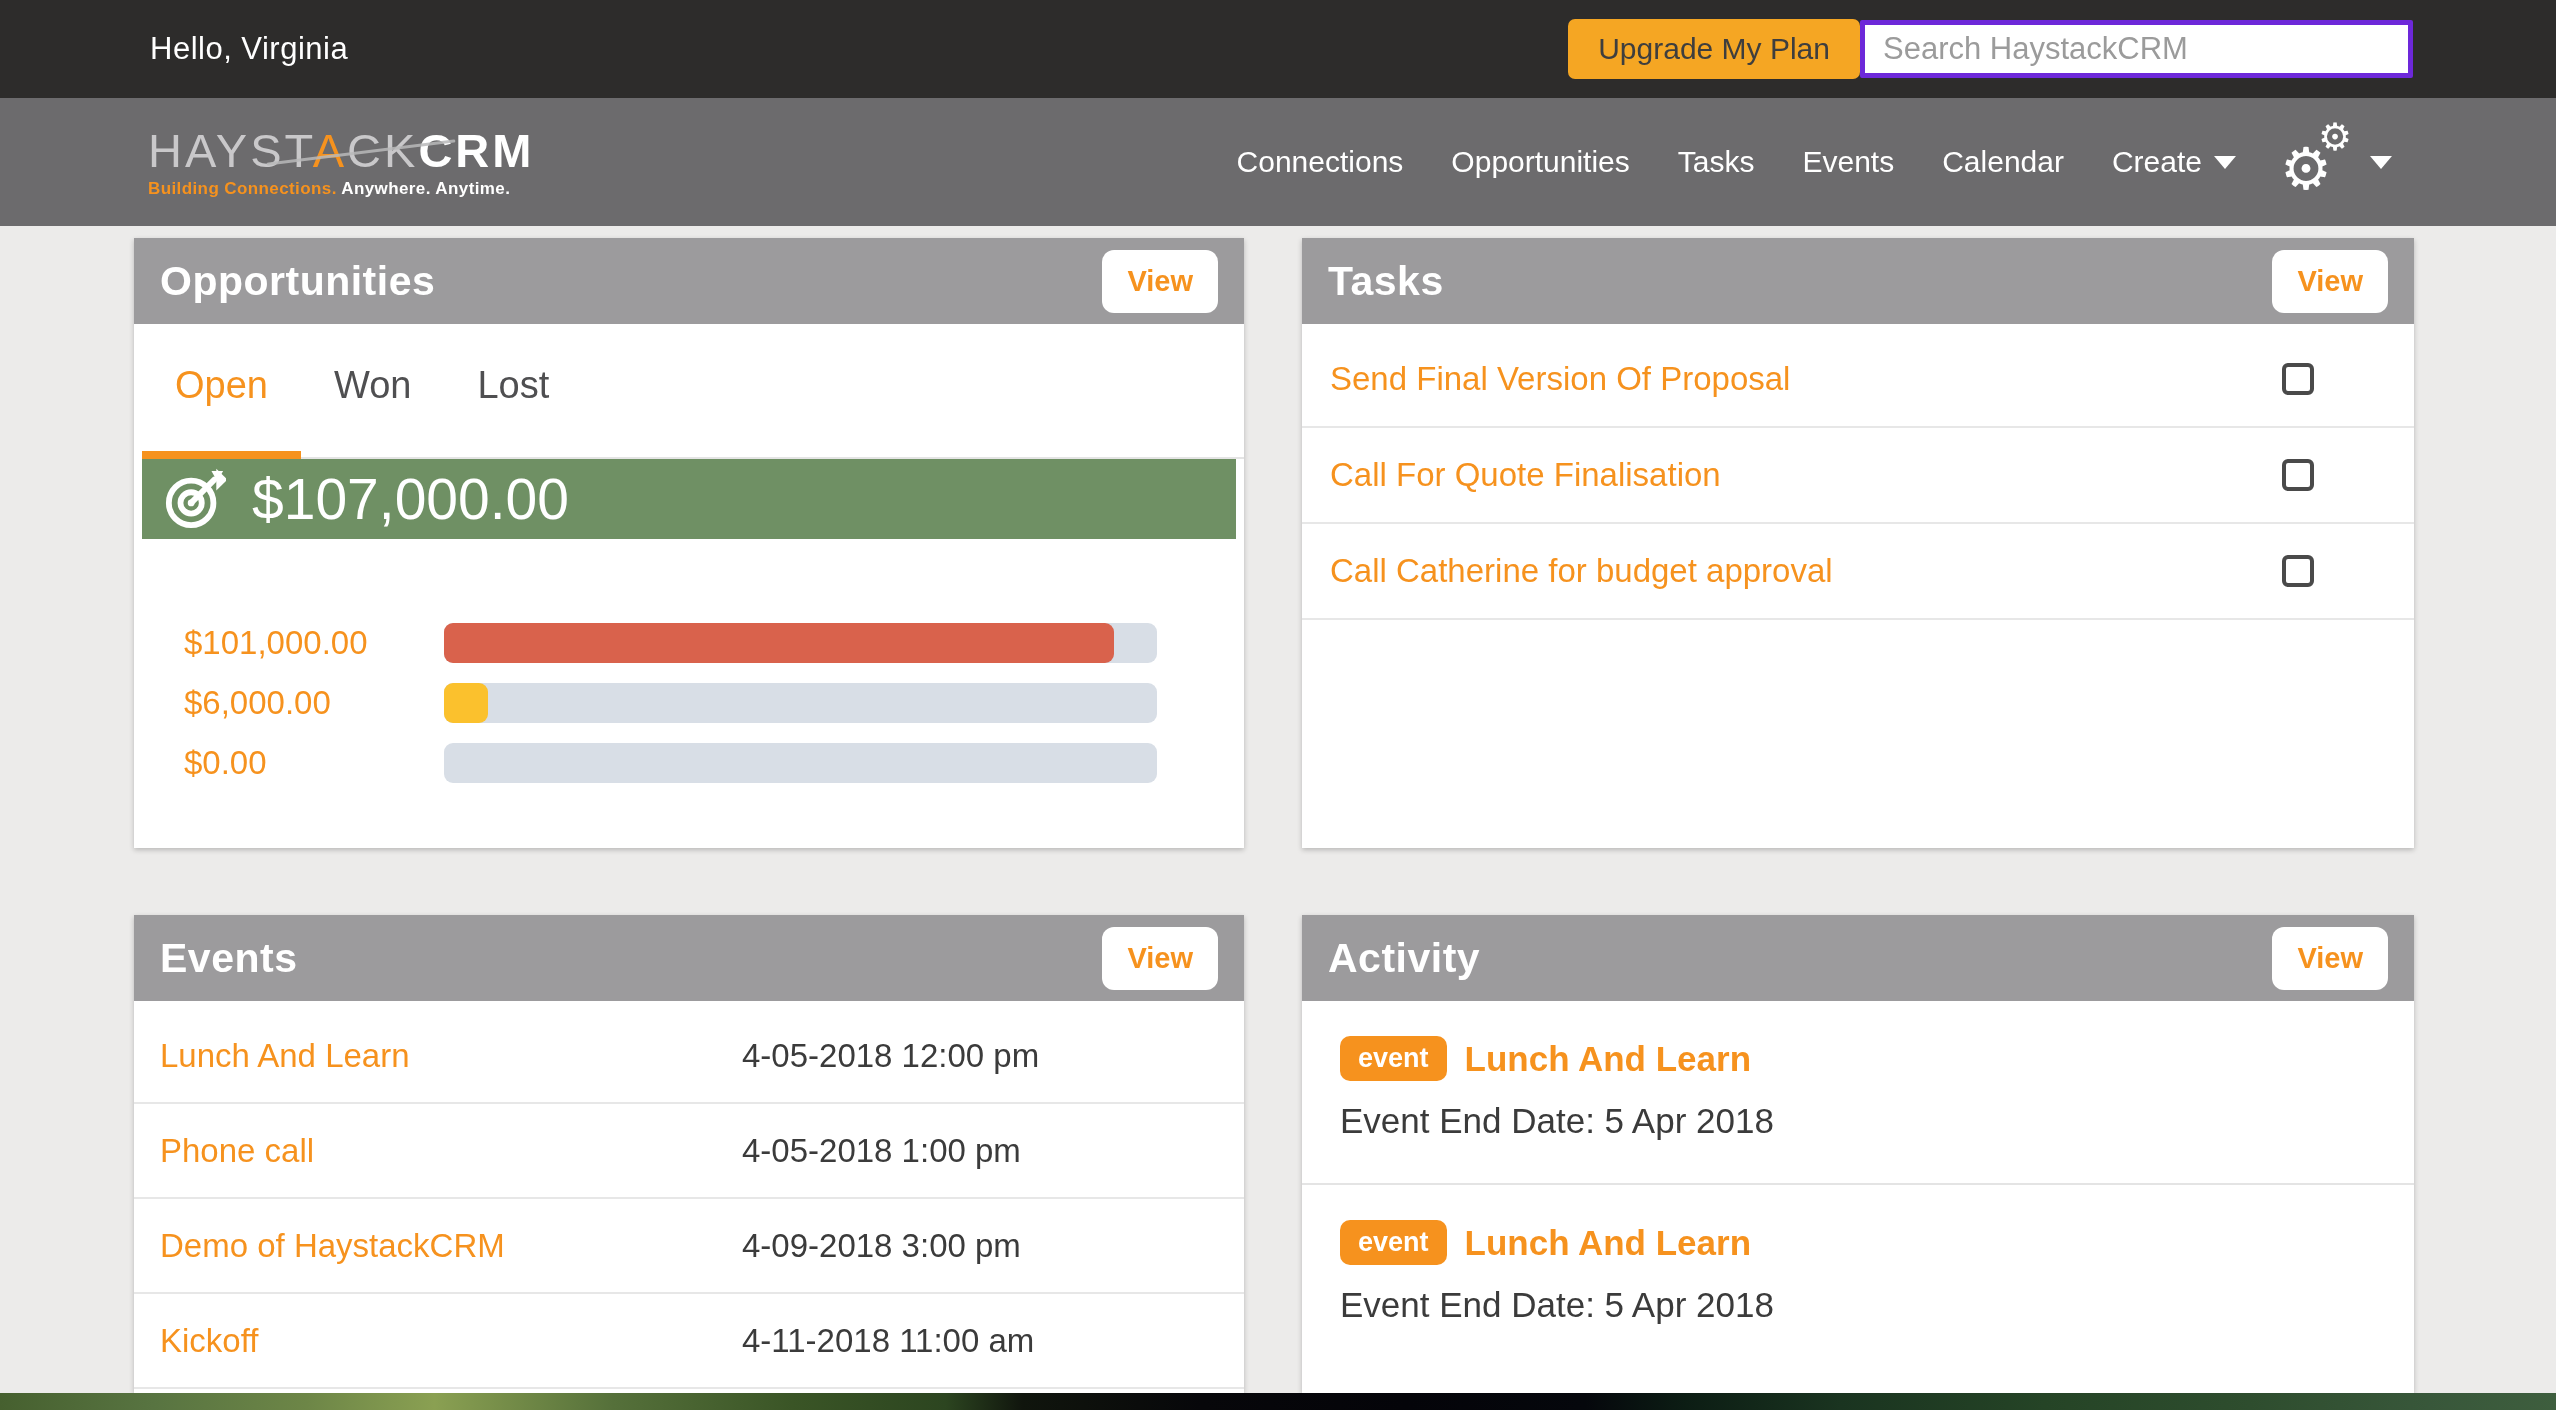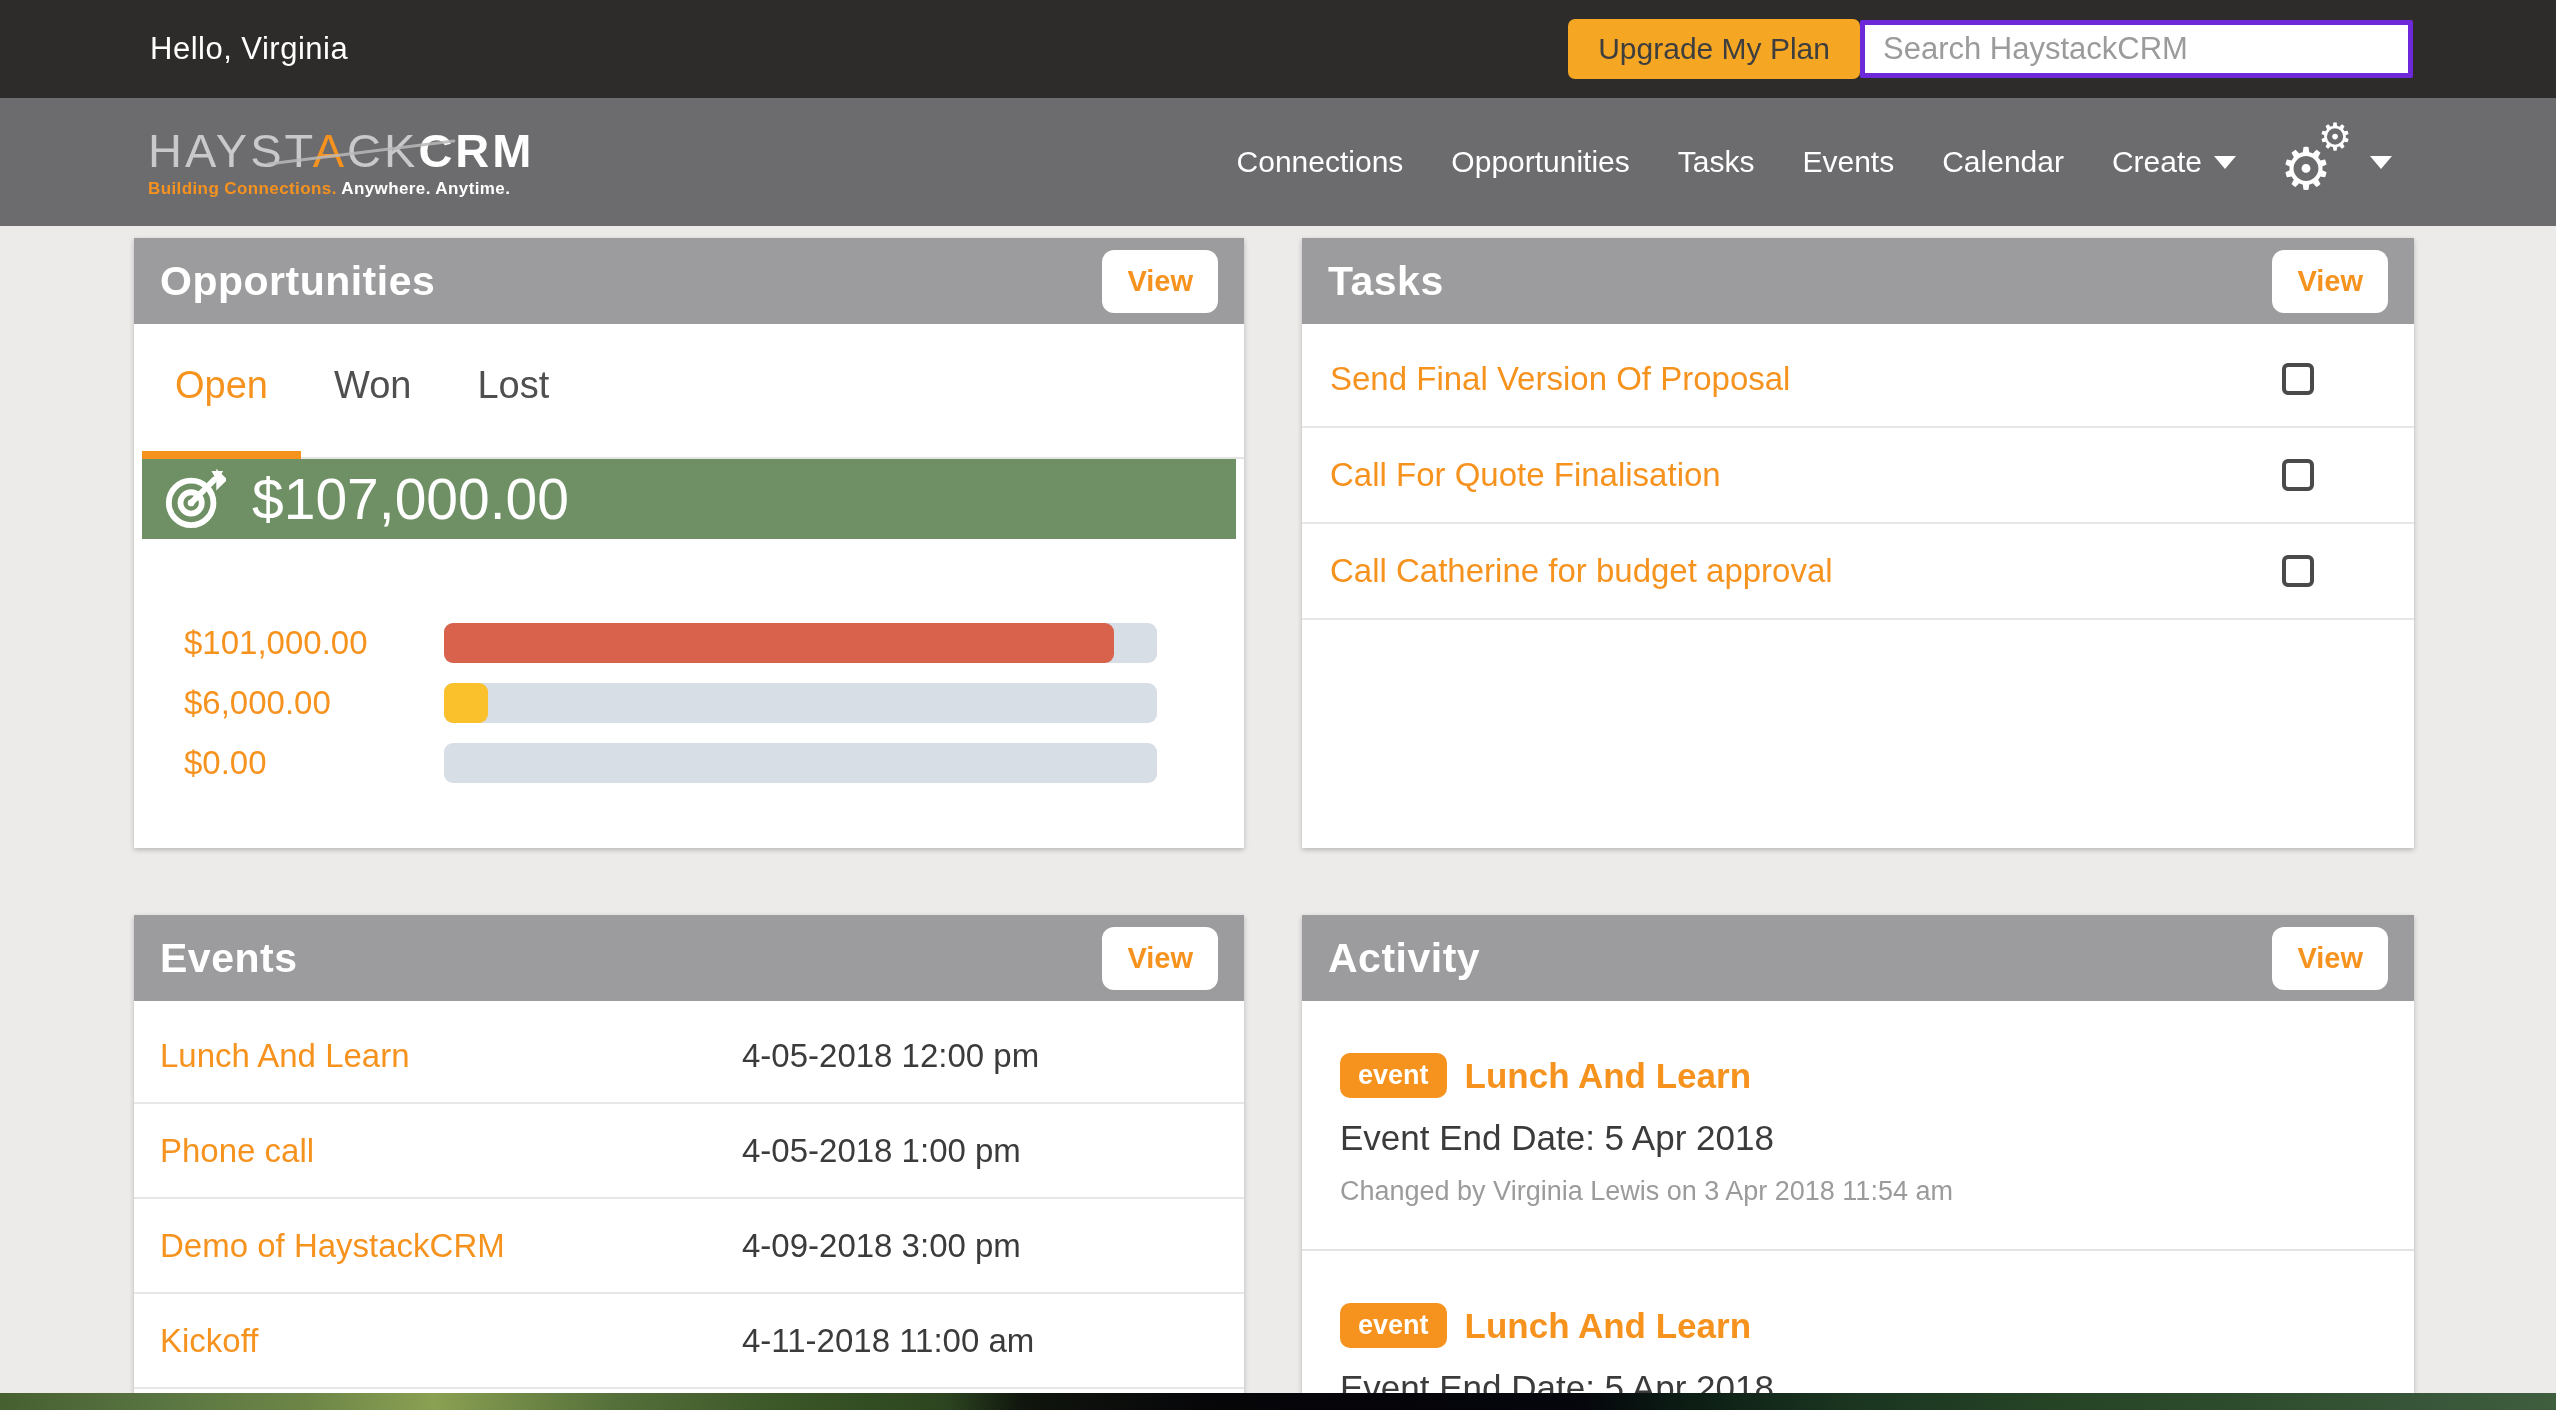--- a/index.html
+++ b/index.html
@@ -132,7 +132,7 @@
   .event-date { color: #3B3B3B; font-size: 33px; }
 
   
-  .activity-item { padding: 52px 30px 42px 38px; }
+  .activity-item { padding: 35px 30px 42px 38px; }
   .activity-item.divided { border-bottom: 2px solid #E4E4E4; }
   .activity-head { display: flex; align-items: center; gap: 18px; }
   .activity-badge {

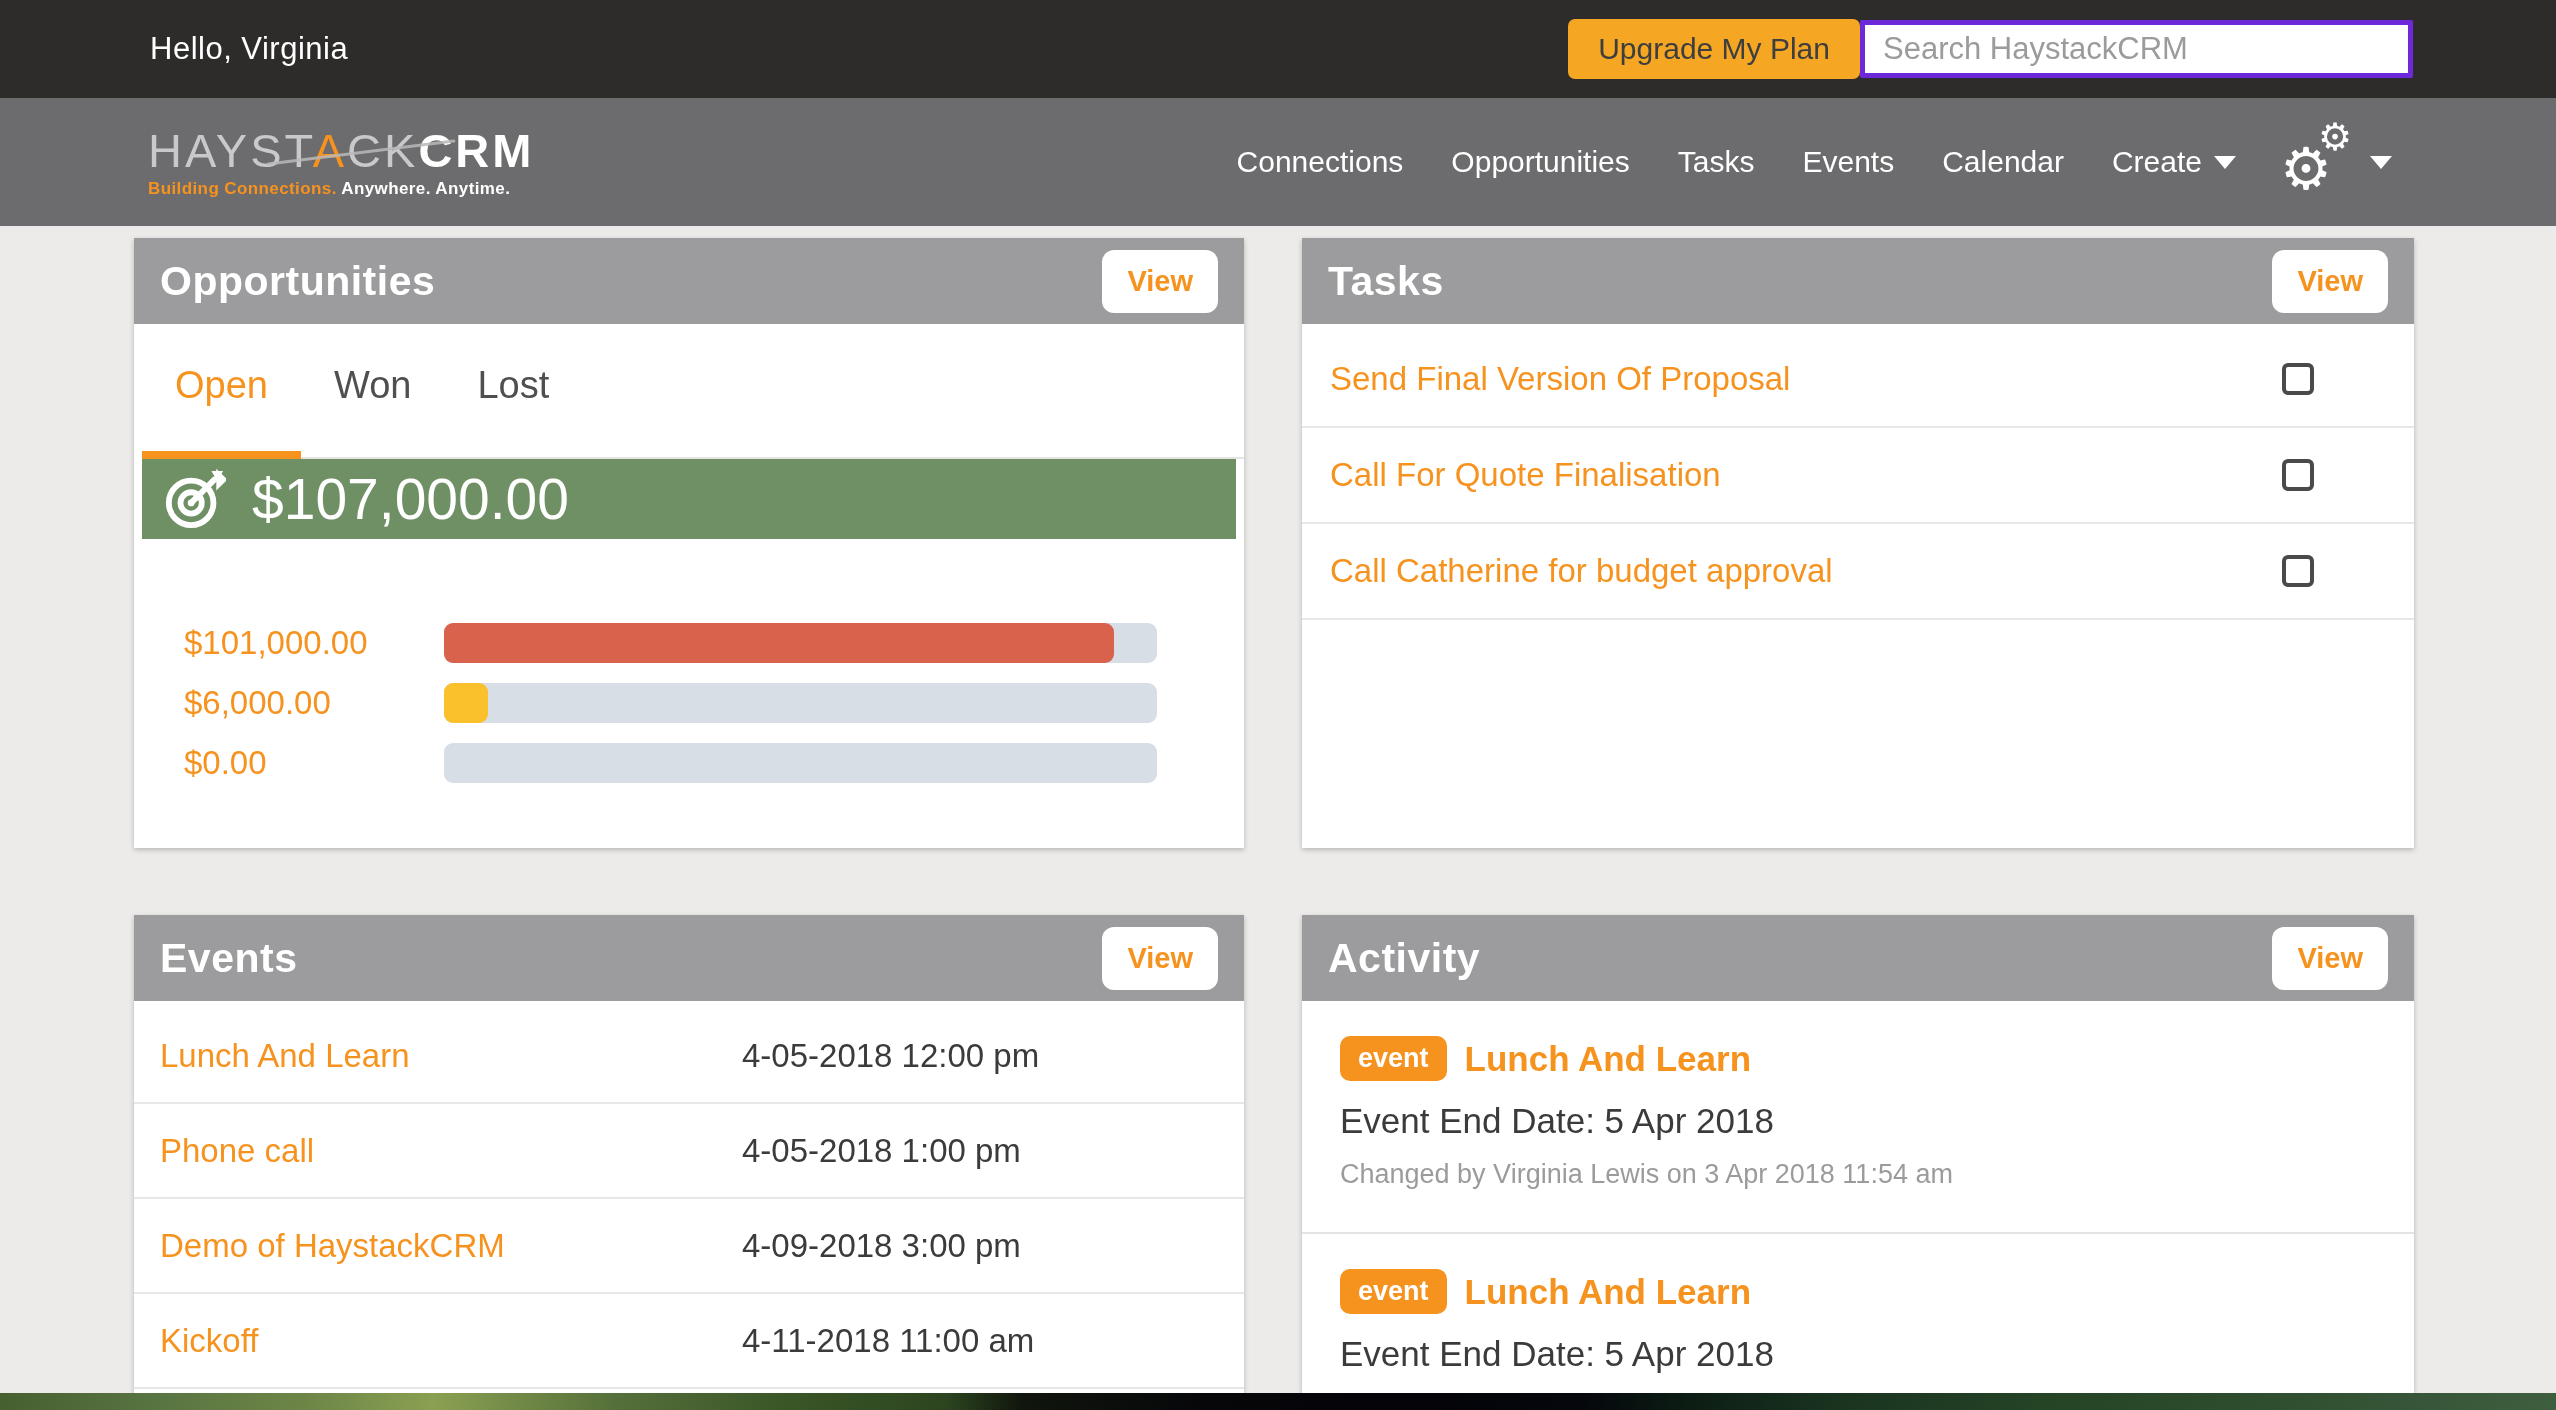--- a/index.html
+++ b/index.html
@@ -294,7 +294,6 @@
         <span class="activity-name">Lunch And Learn</span>
       </div>
       <div class="activity-detail">Event End Date: 5 Apr 2018</div>
-      <div class="activity-meta">Changed by Virginia Lewis on 3 Apr 2018 11:54 am</div>
     </div>
     <div class="activity-item">
       <div class="activity-head">

